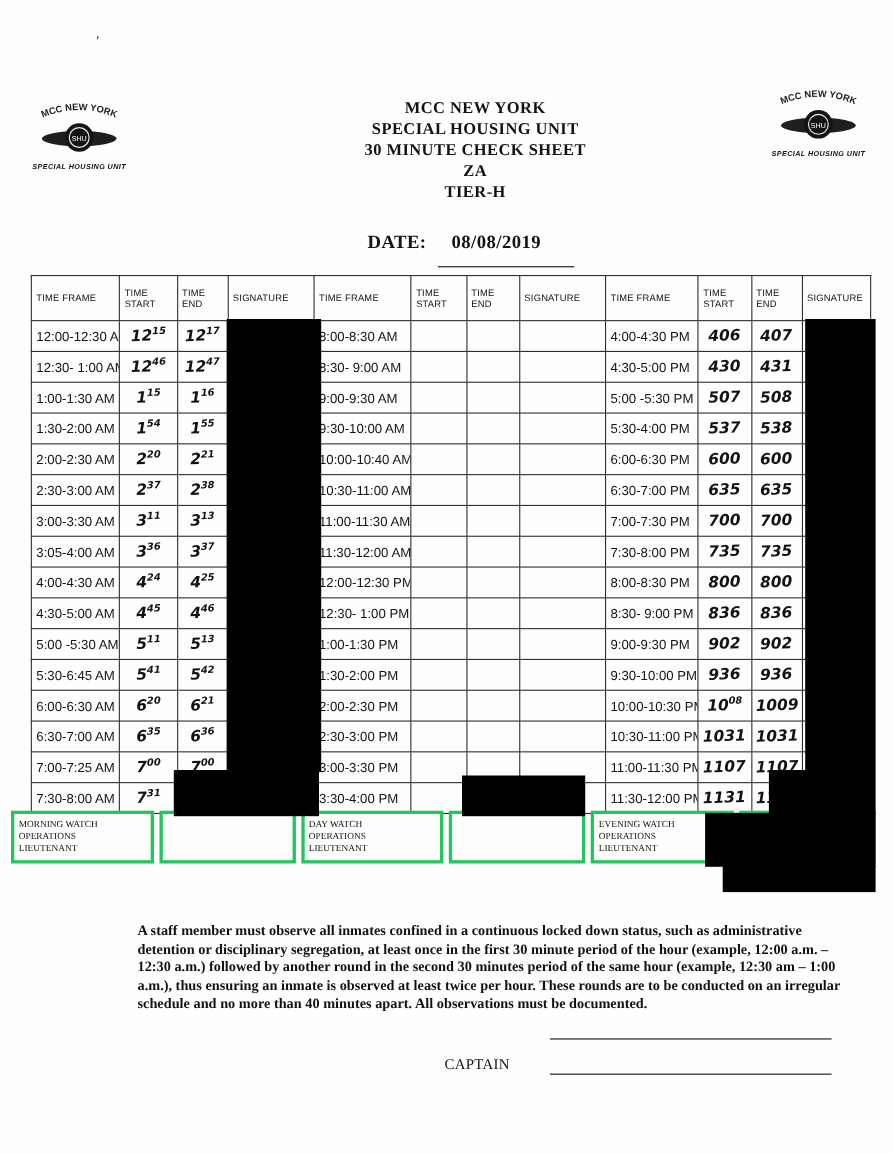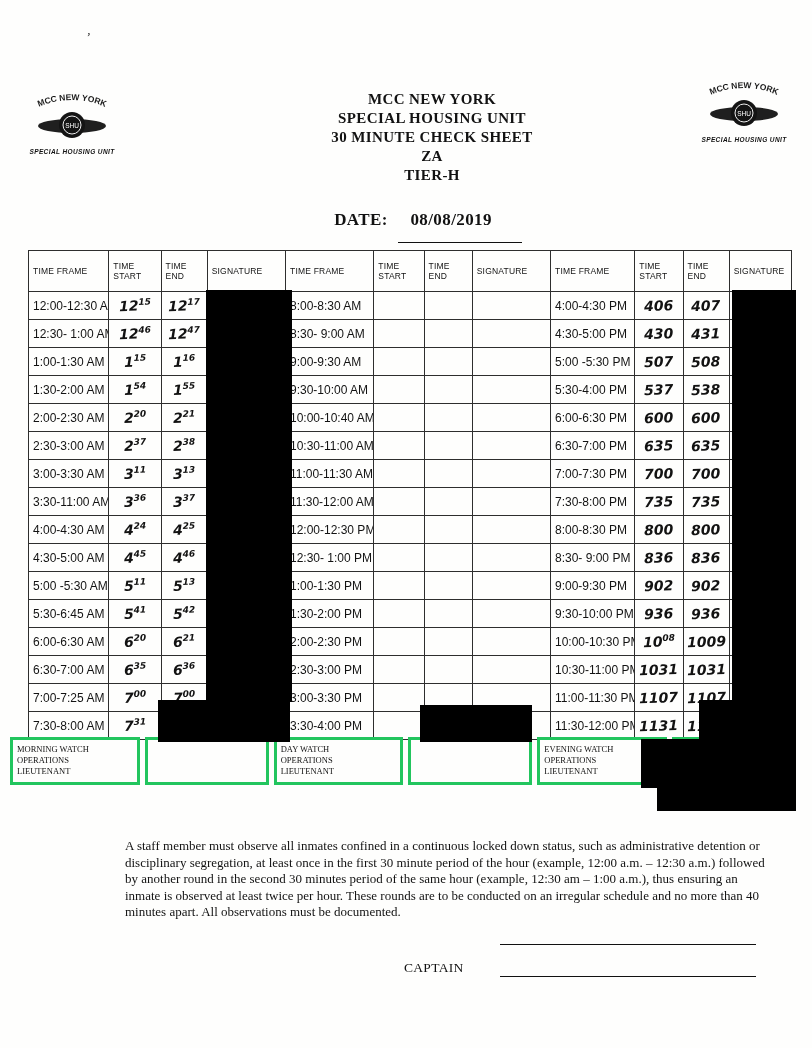--- a/index.html
+++ b/index.html
@@ -239,7 +239,7 @@
           <td class="sigc"></td>
         </tr>
         <tr>
-          <td class="frame">3:30-11:00 AM</td>
+          <td class="frame">3:05-4:00 AM</td>
           <td class="hwc"><span class="hw"><span>3</span><sup>36</sup></span></td>
           <td class="hwc"><span class="hw"><span>3</span><sup>37</sup></span></td>
           <td class="sigc"></td>

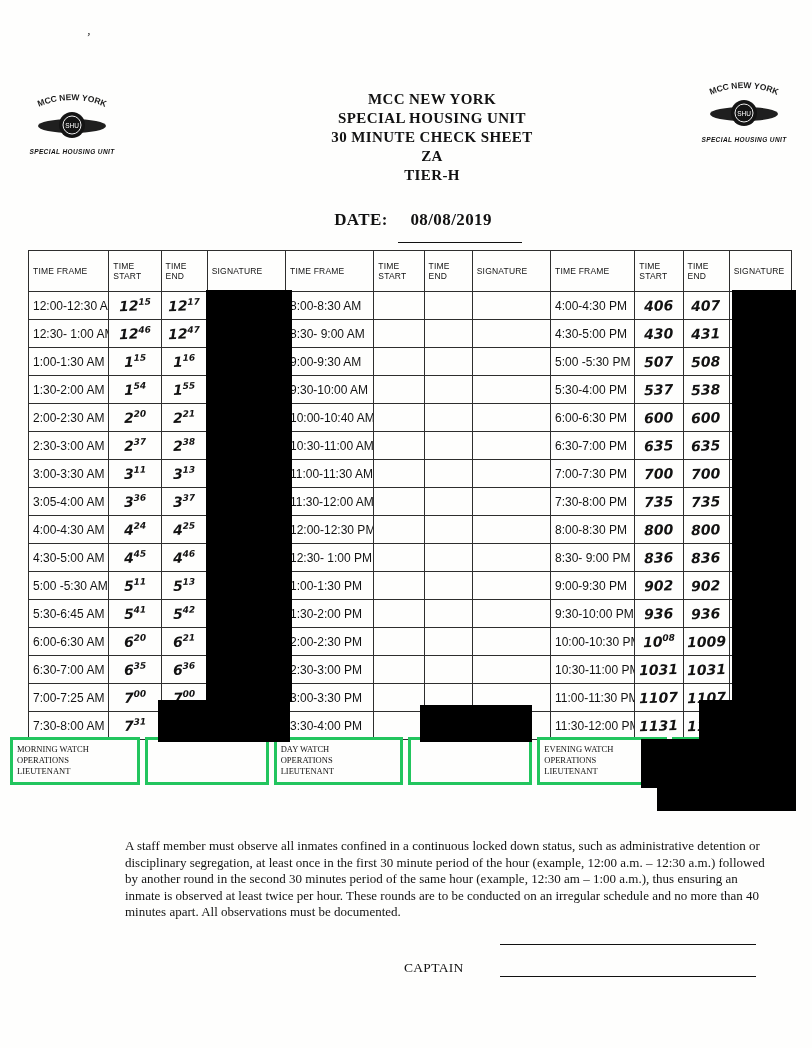--- a/index.html
+++ b/index.html
@@ -38,7 +38,7 @@
   .wbox.label { font-size:8.5px; line-height:11px; padding:4px 2px 0 4px; white-space:pre-line; }
 
   
-  .notice { position:absolute; left:125px; top:806px; width:650px; font-weight:normal;
+  .notice { position:absolute; left:125px; top:806px; width:650px; font-weight:bold;
             font-size:13px; line-height:16.5px;margin-top:32px; }
   .rev-label { position:absolute; font-size:13.5px; letter-spacing:.3px; }
   #rev1 { left:183px; top:928px; }

